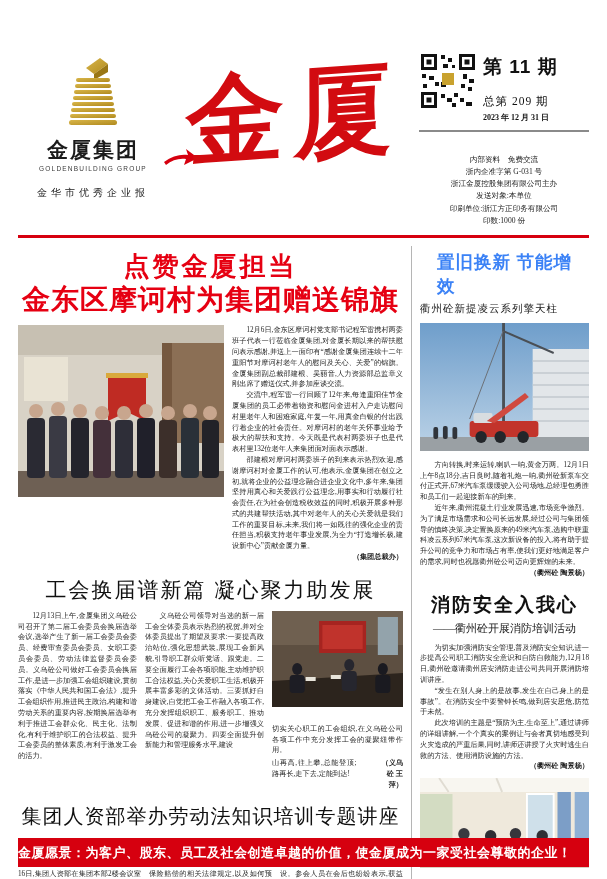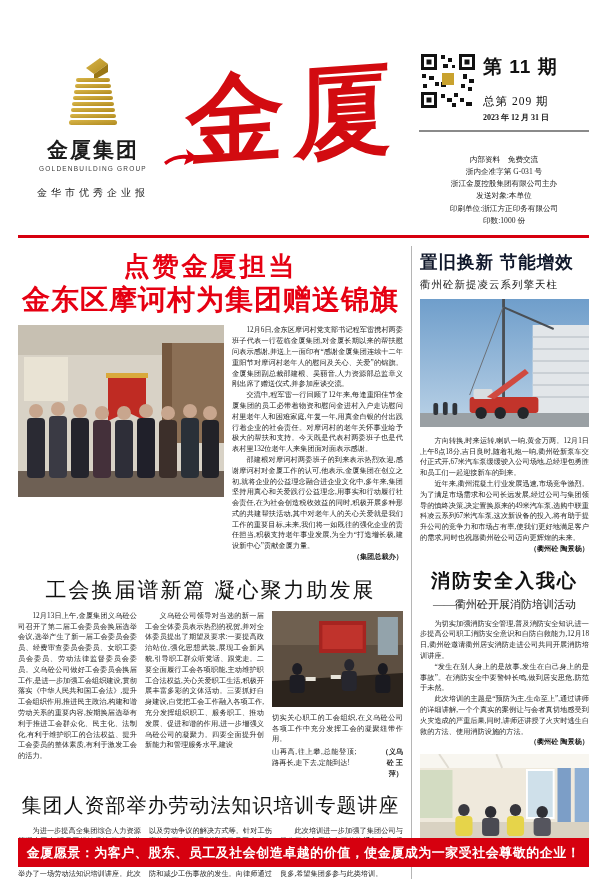--- a/index.html
+++ b/index.html
@@ -56,7 +56,7 @@
   .b-close-row { display:flex; justify-content:space-between; gap:18px; margin-top:2px; }
   .c-title { font-size:20px; letter-spacing:1px; margin:12px 0 7px 0; }
   .c-cols { column-count:3; column-gap:8px; }
-  .d-title { font-family:Liberation Sans, sans-serif; font-weight:bold; font-size:17.5px; color:#0f172a; letter-spacing:1px; margin-top:4px; }
+  .d-title { font-family:Liberation Serif, serif; font-weight:bold; font-size:17.5px; color:#3b82f6; letter-spacing:1px; margin-top:4px;margin-left:17px; }
   .d-subtitle { font-size:10.5px; color:#222; margin:4px 0 7px 0; letter-spacing:1px; }
   .photo3 { width:100%; height:128px; }
   .r-text { margin-top:5px; }

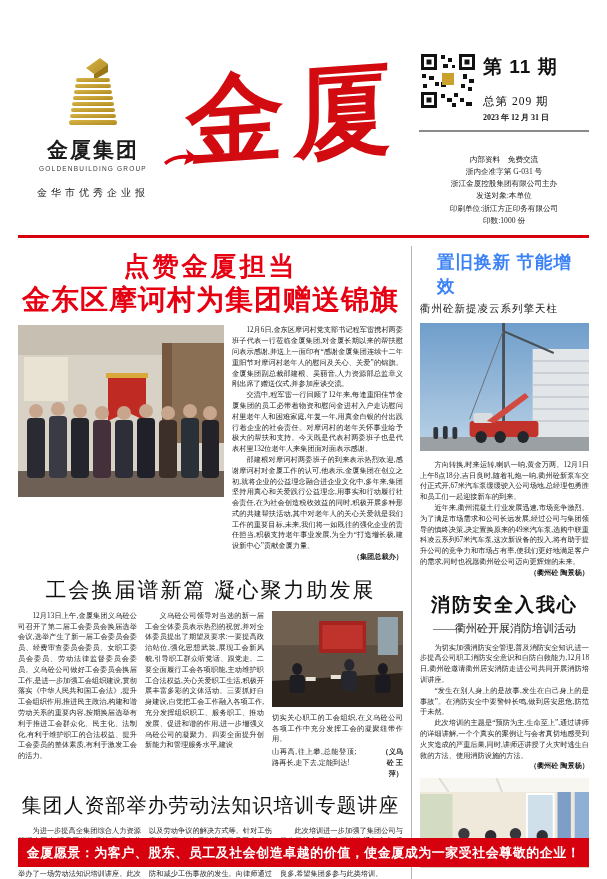--- a/index.html
+++ b/index.html
@@ -52,7 +52,7 @@
   .b-cols { width:246px; flex:none; column-count:2; column-gap:8px; }
   .b-right { flex:1; min-width:0; display:flex; flex-direction:column; }
   .photo2 { width:100%; height:96px; }
-  .b-below { margin-top:6px; }
+  .b-below { margin-top:17px; }
   .b-close-row { display:flex; justify-content:space-between; gap:18px; margin-top:2px; }
   .c-title { font-size:20px; letter-spacing:1px; margin:12px 0 7px 0; }
   .c-cols { column-count:3; column-gap:8px; }

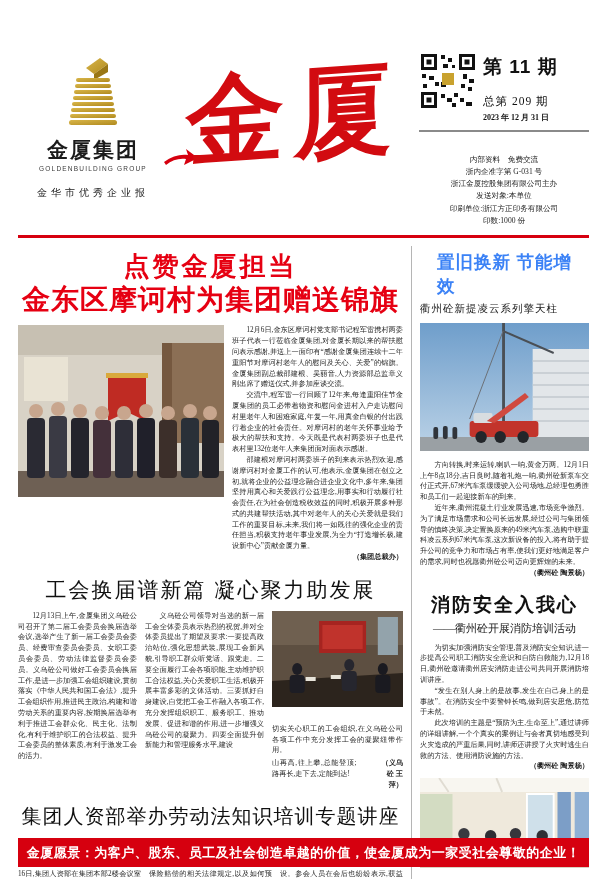--- a/index.html
+++ b/index.html
@@ -67,7 +67,7 @@
   .footer-banner {
     position:absolute; left:18px; right:18px; bottom:12px; height:29px;
     background:#d6000f; color:#fff;
-    display:flex; align-items:center; justify-content:center;
+    display:flex; align-items:center; justify-content:flex-start;
     font-family:"Liberation Sans", sans-serif; font-weight:bold; font-size:13px; letter-spacing:0.5px;
   }
 </style>

